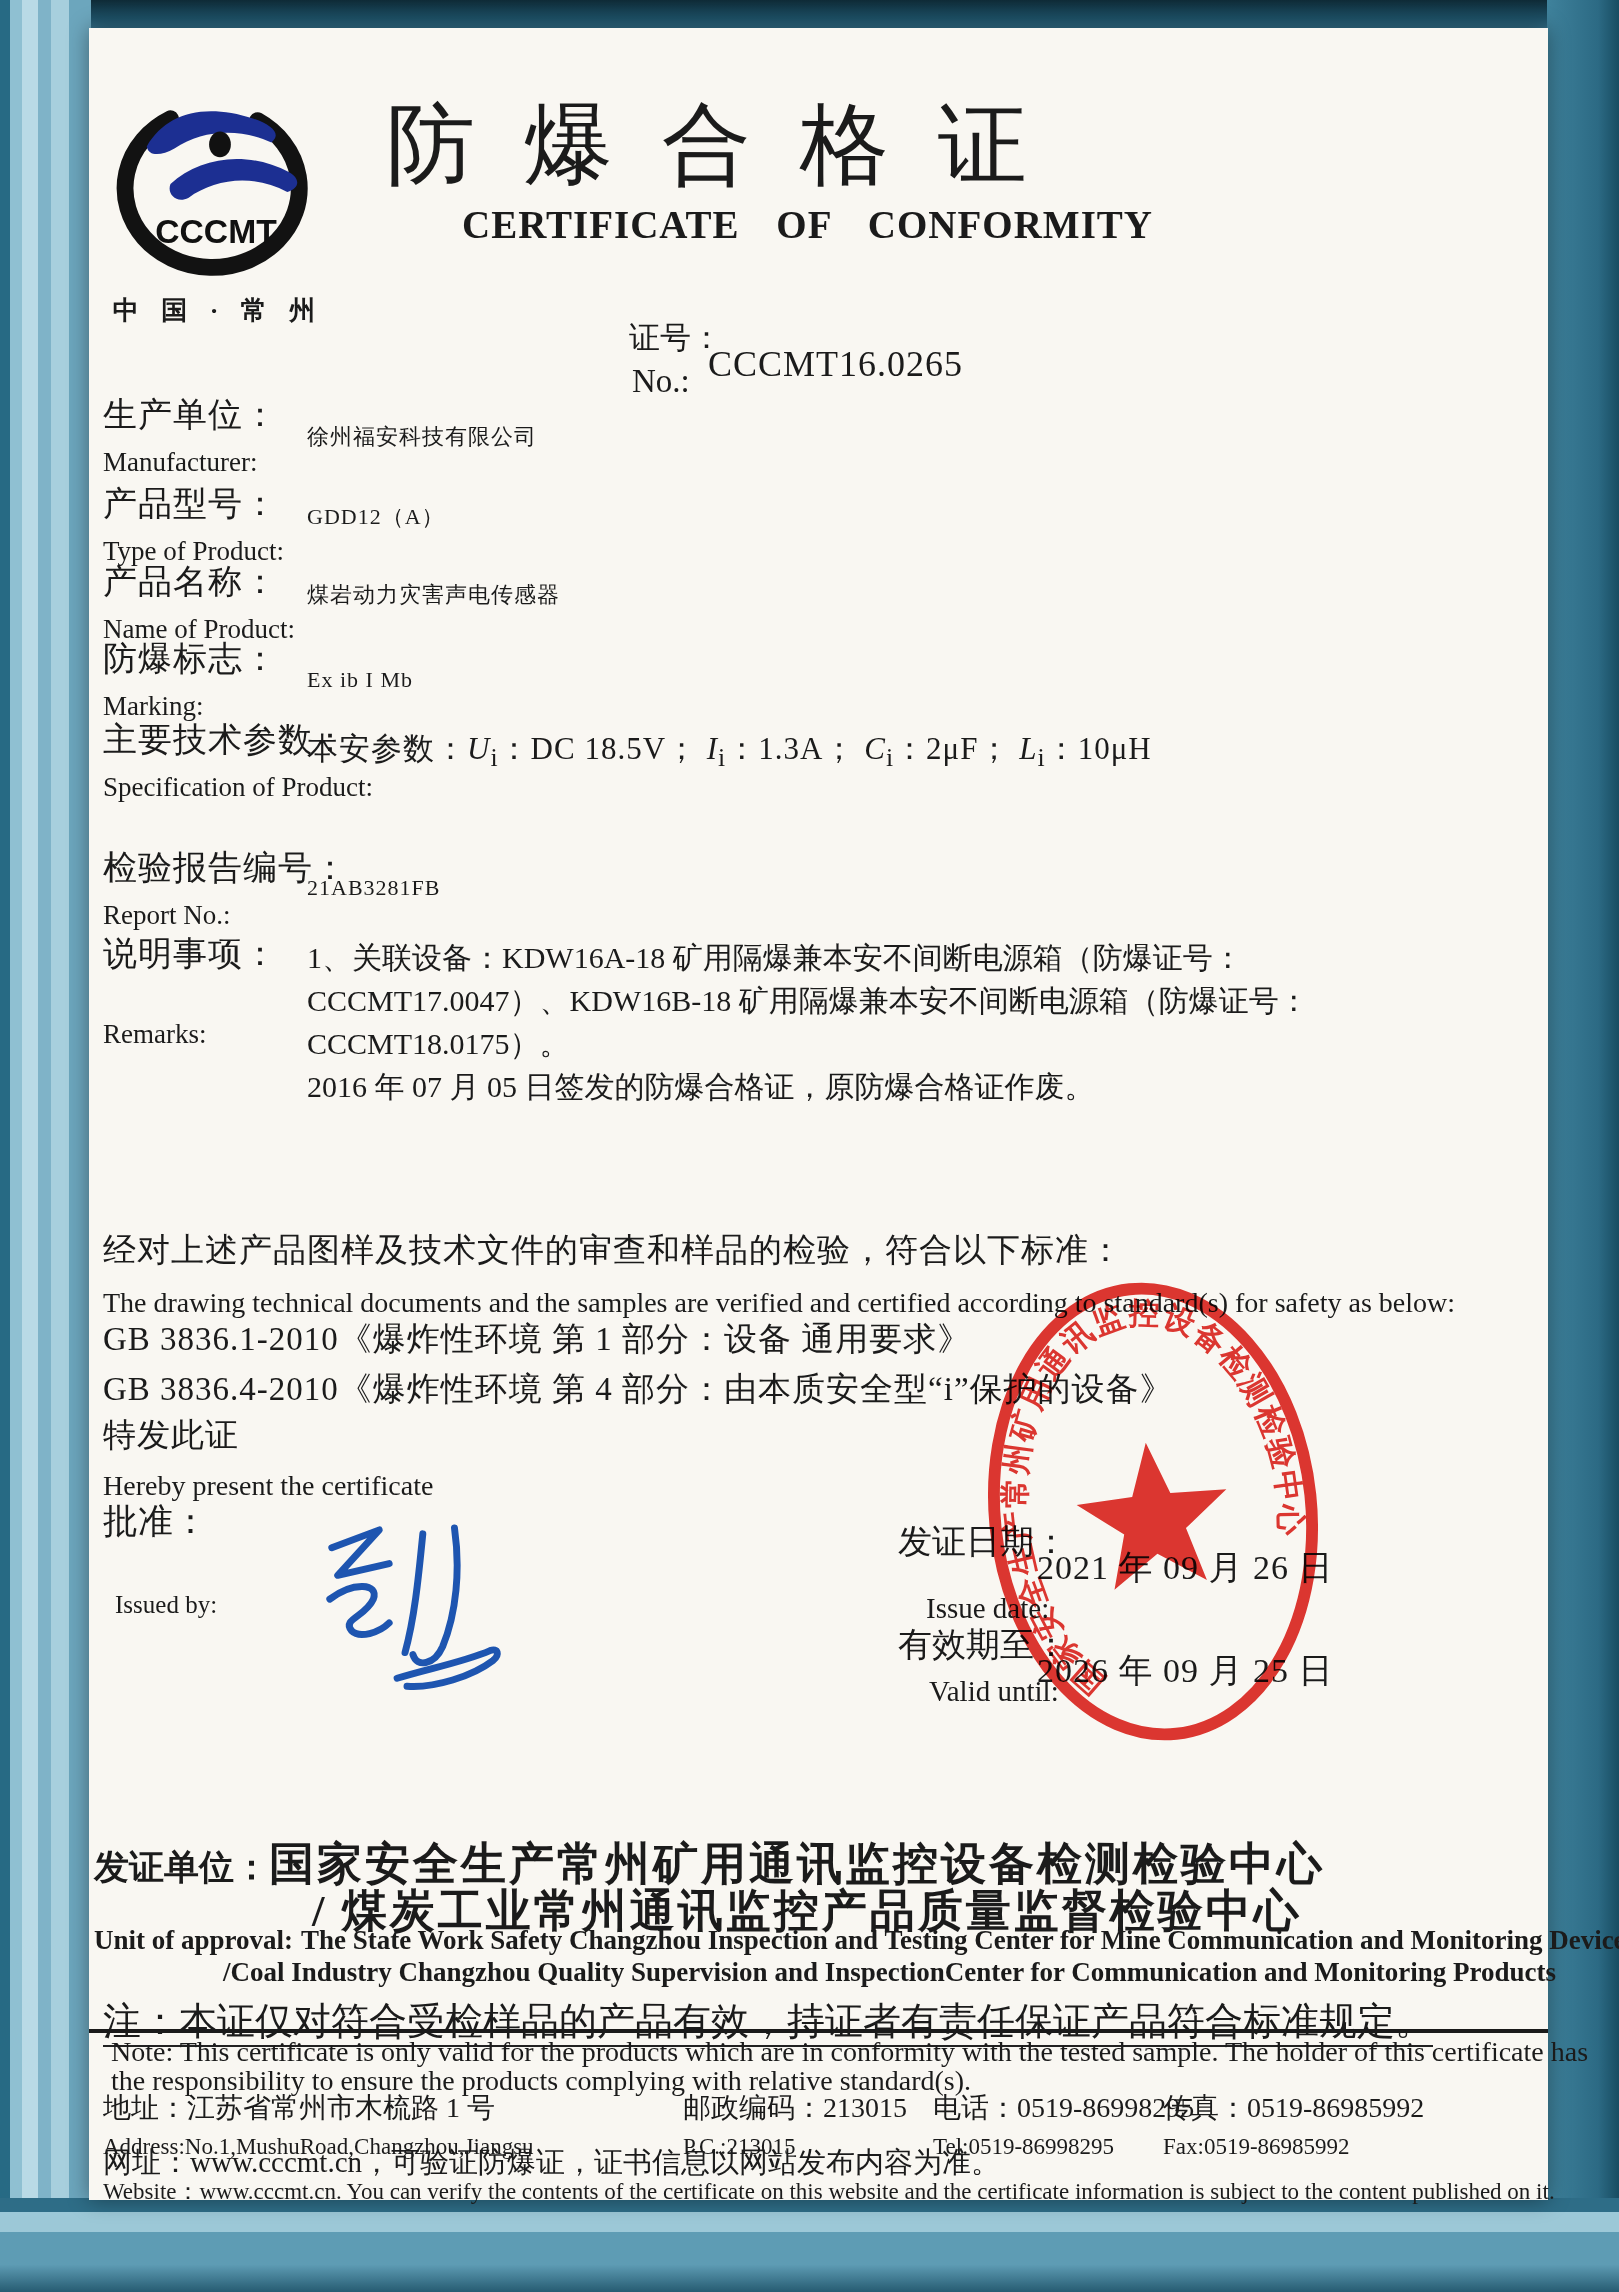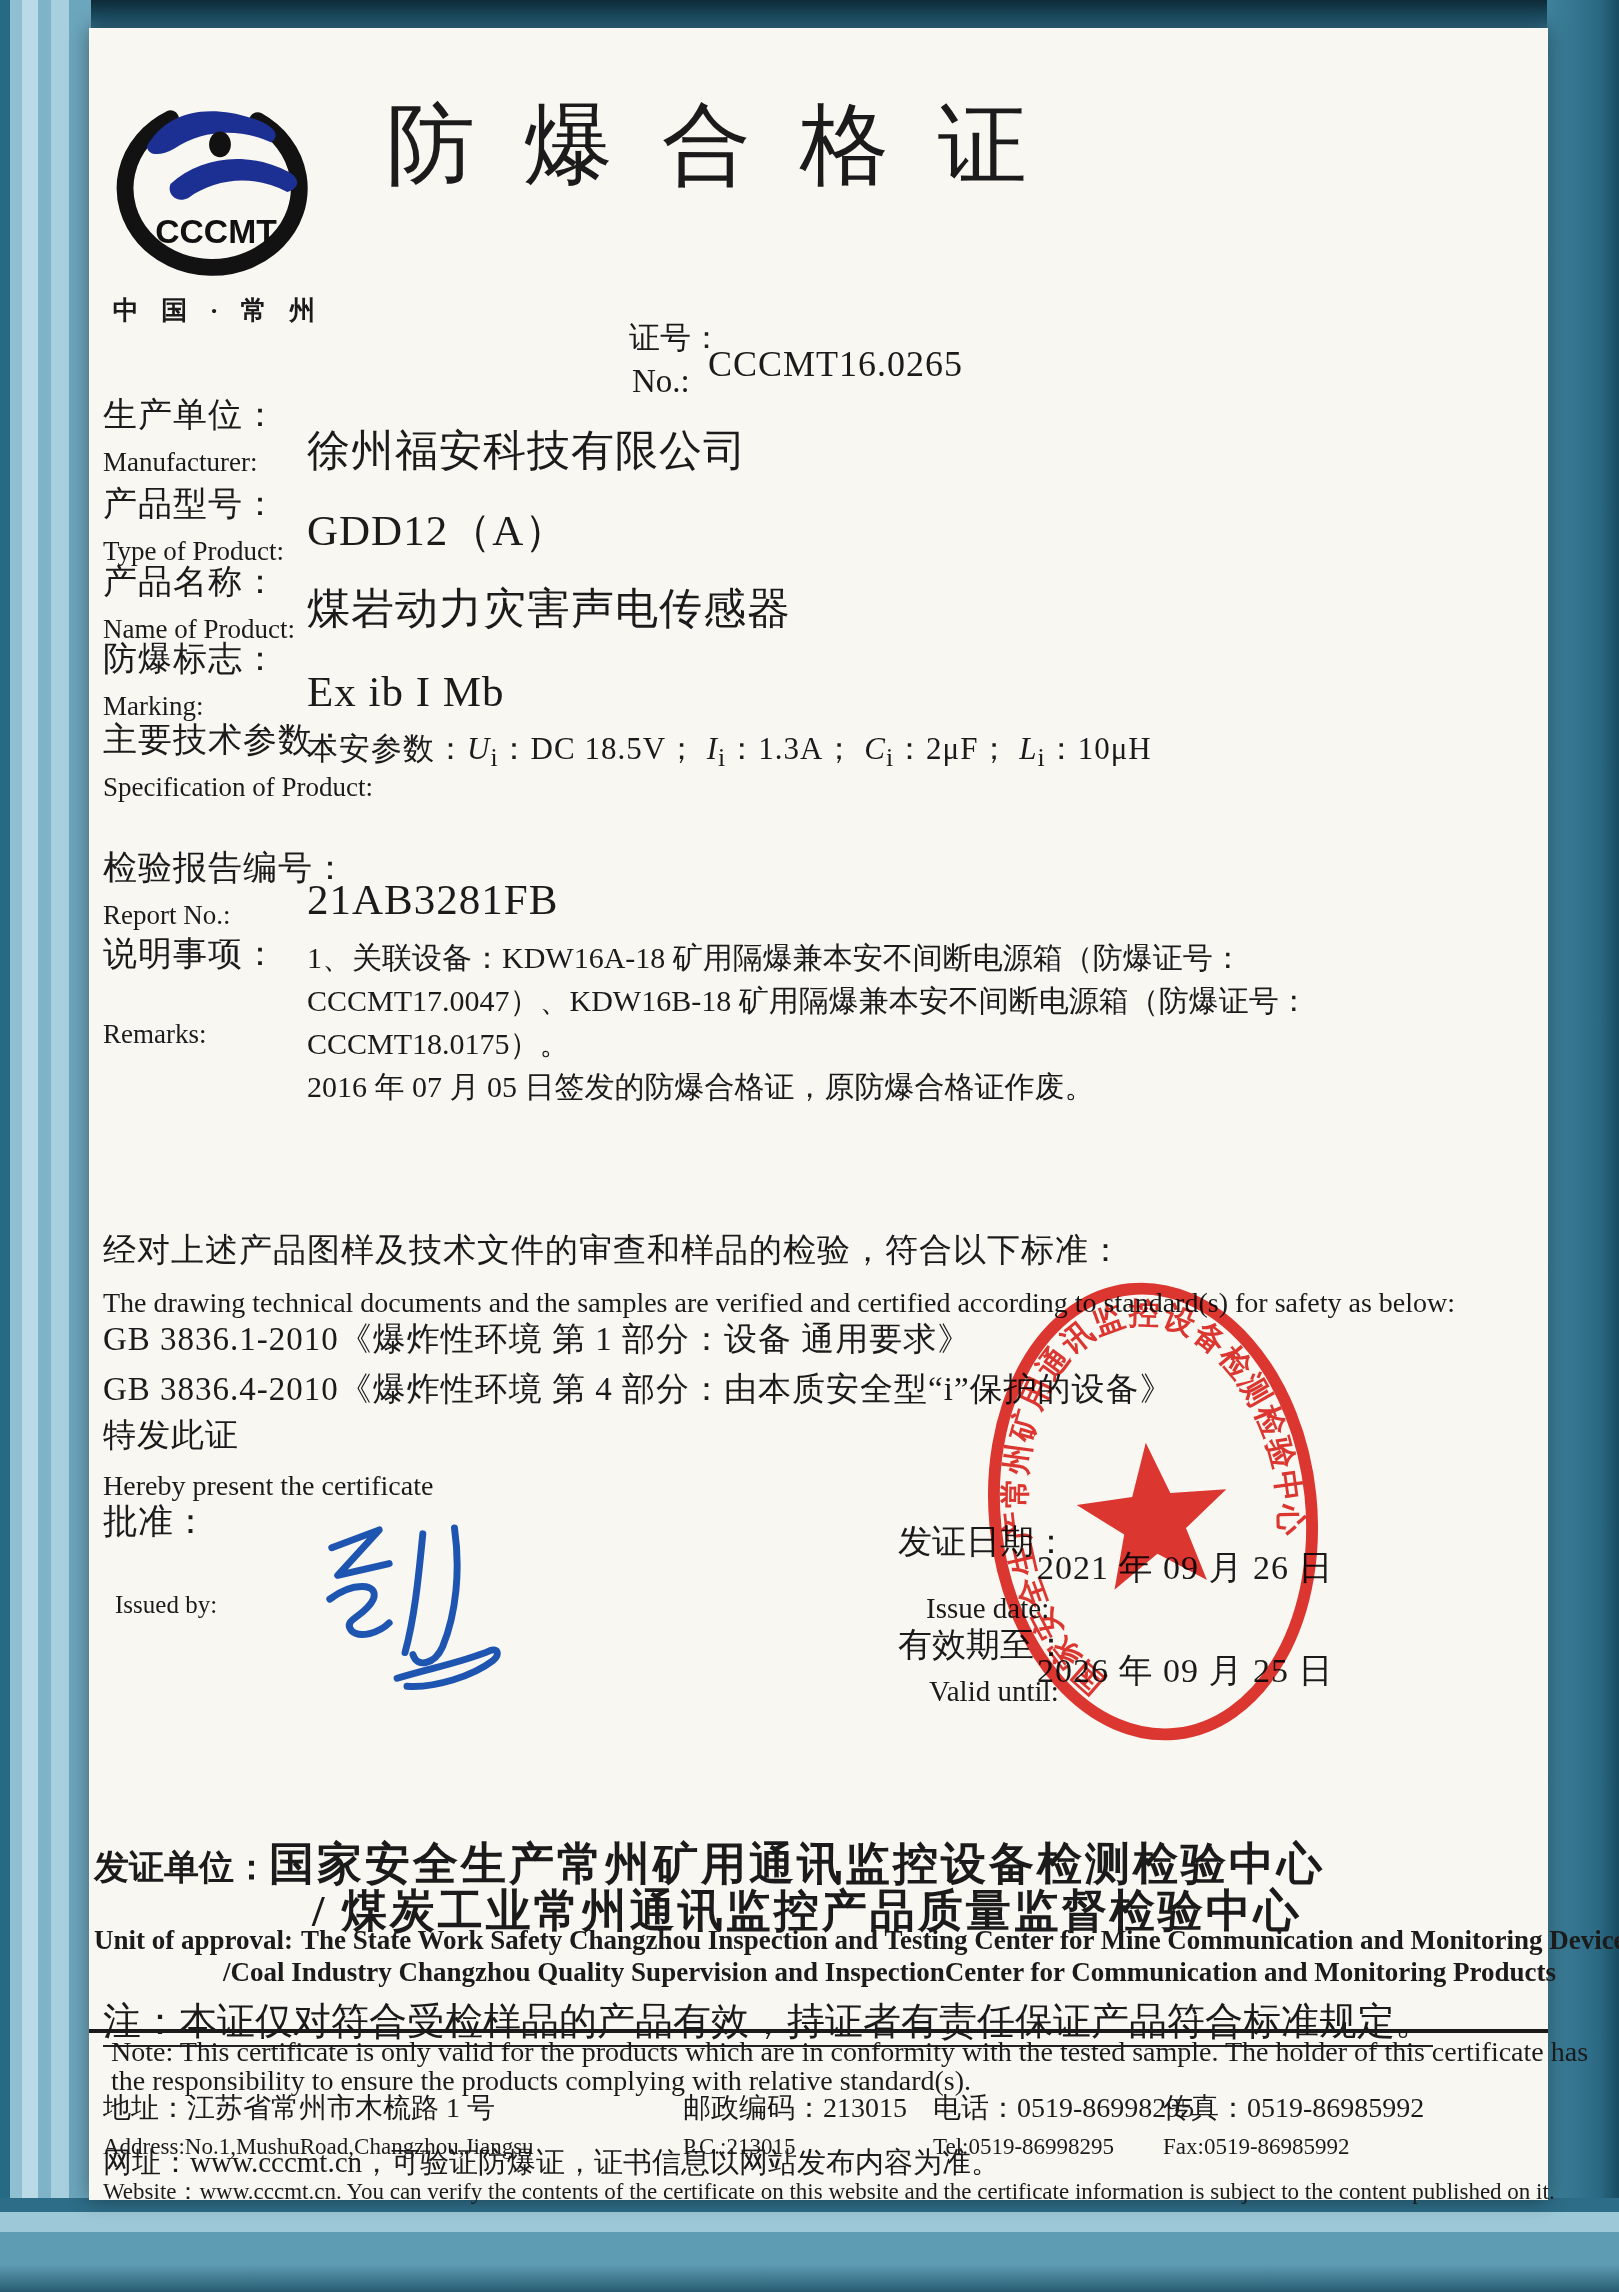--- a/index.html
+++ b/index.html
@@ -85,6 +85,7 @@
   <div class="abs logo-region">中 国 · 常 州</div>
 
   <div class="abs title-zh">防爆合格证</div>
+  <div class="abs title-en">CERTIFICATE OF CONFORMITY</div>
   <div class="abs certno-zh">证号：</div>
   <div class="abs certno-en">No.:</div>
   <div class="abs certno-val">CCCMT16.0265</div>

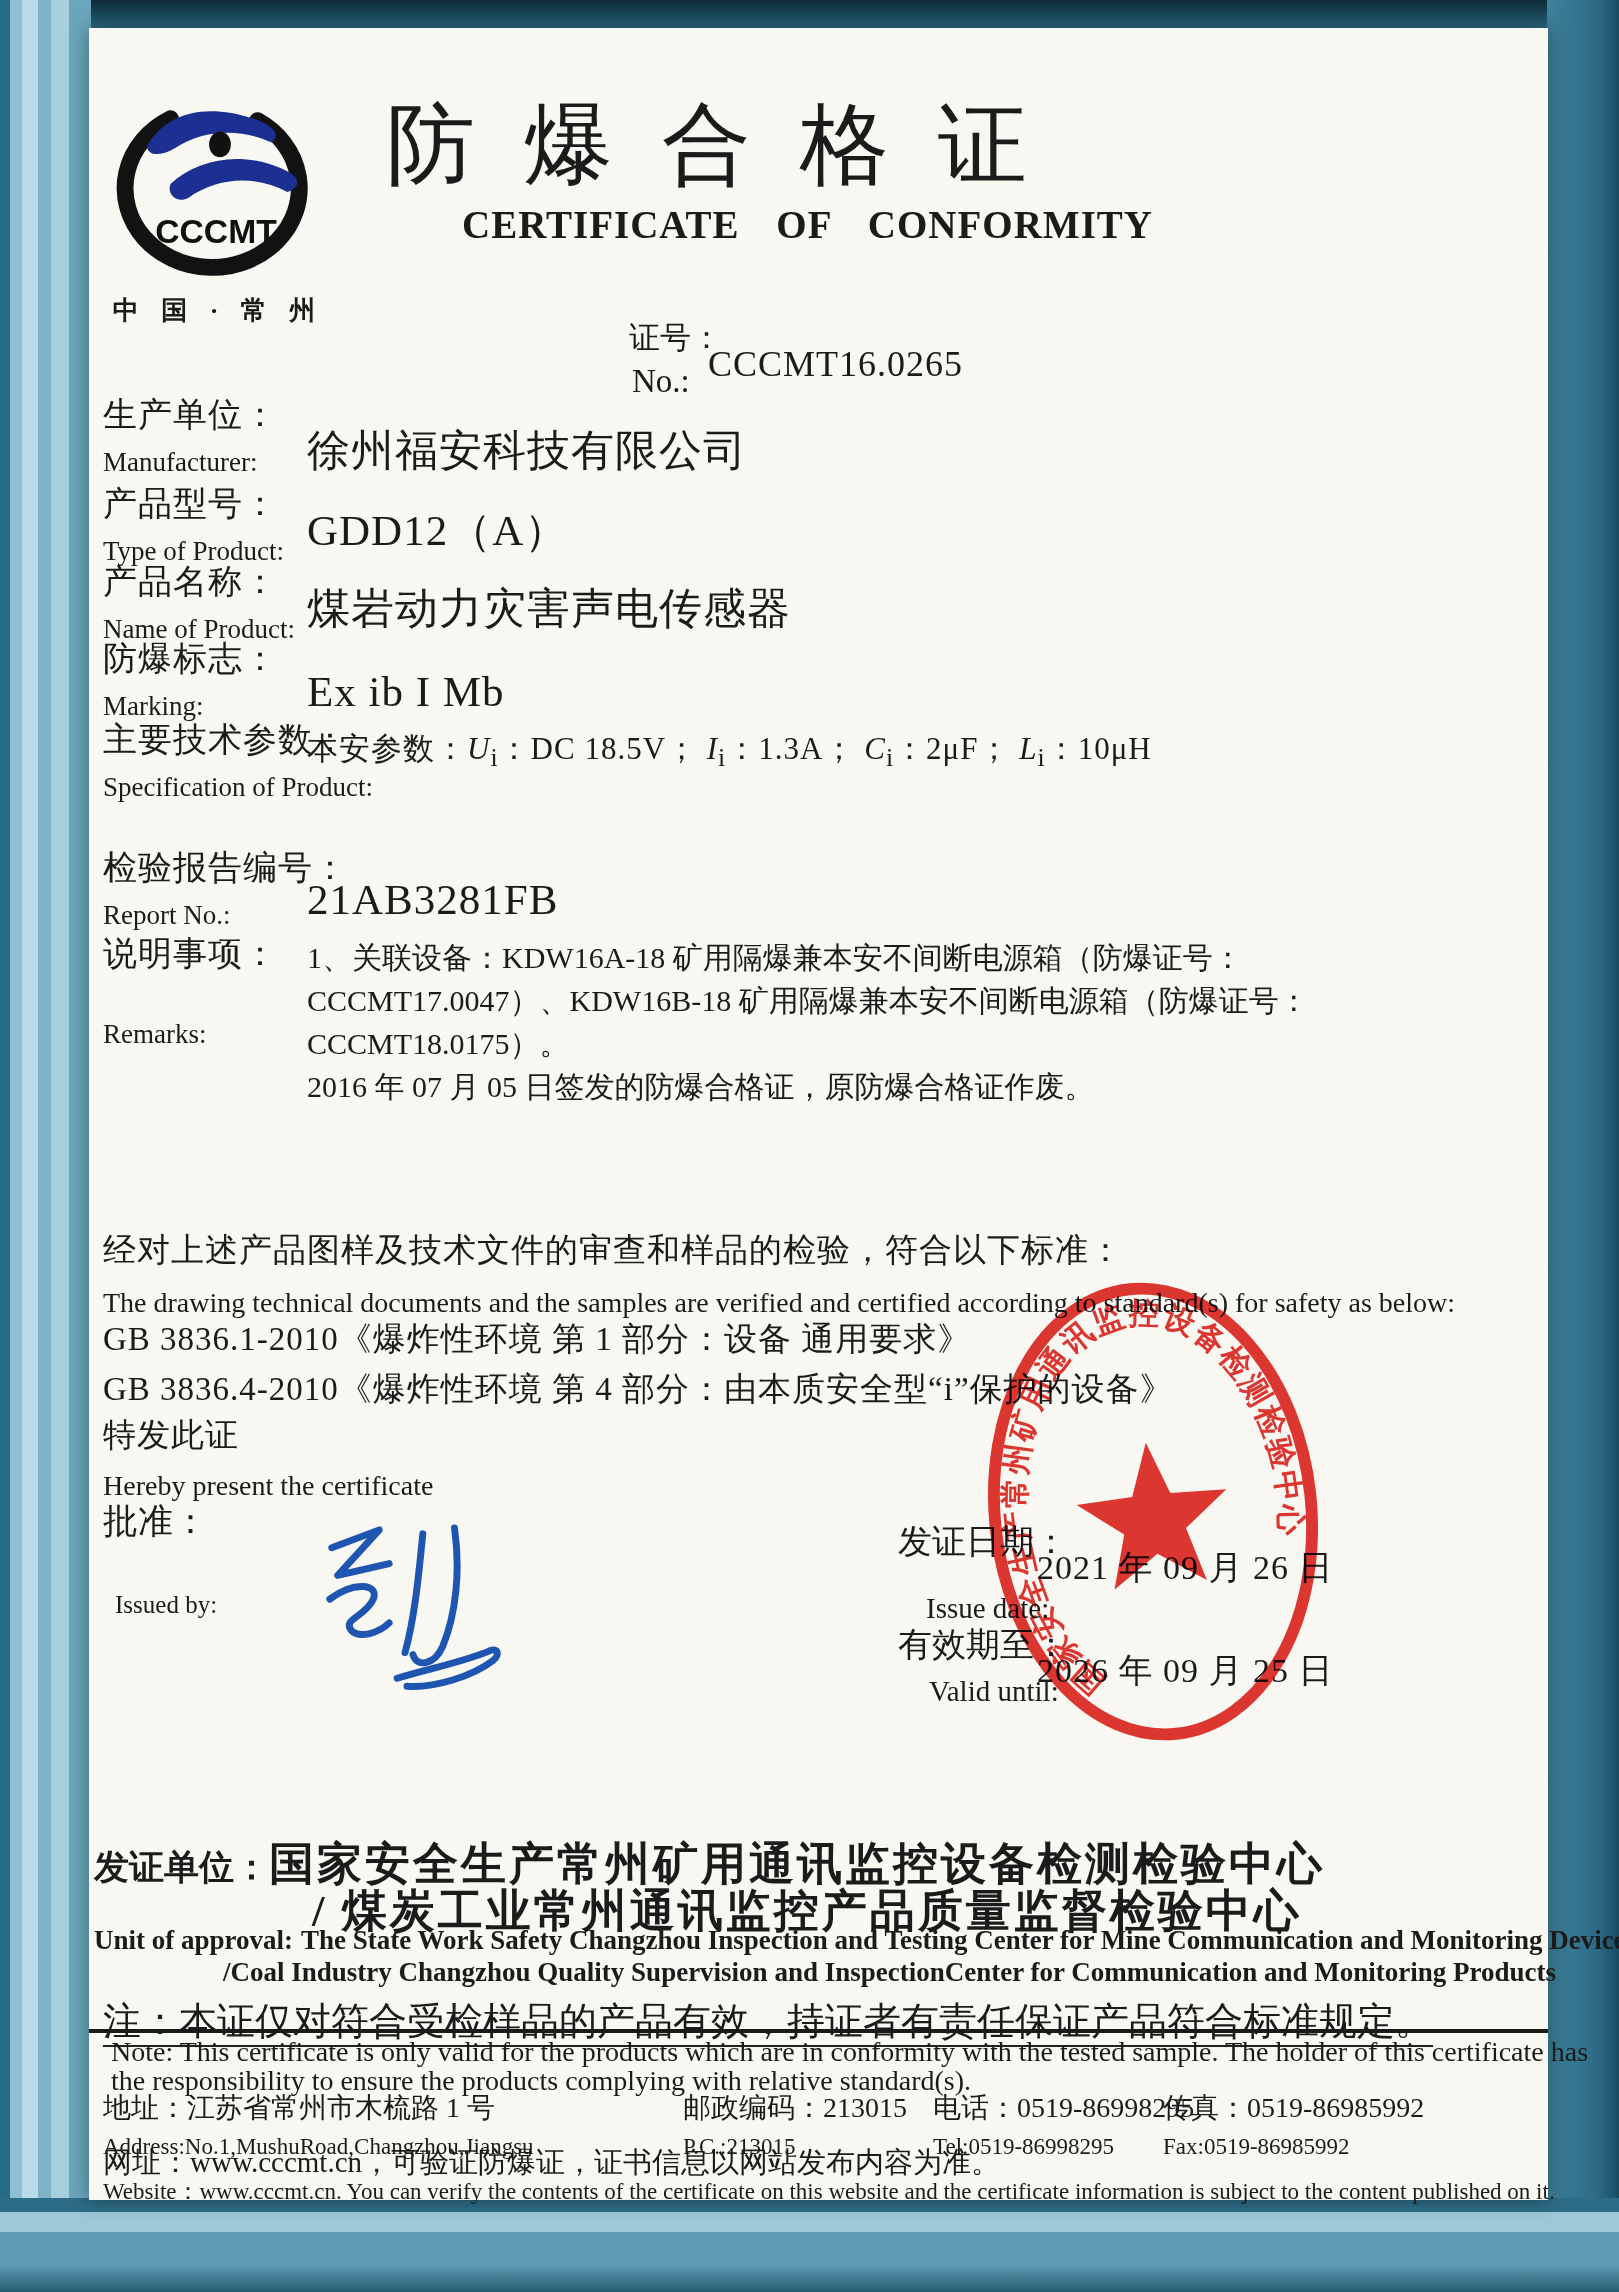--- a/index.html
+++ b/index.html
@@ -30,7 +30,7 @@
   .lab{flex:0 0 204px;width:204px}
   .lab .zh{font-size:34px;letter-spacing:1px;white-space:nowrap}
   .lab .en{font-size:27px;margin-top:9px;white-space:nowrap}
-  .rv{font-size:43px;letter-spacing:1px;white-space:nowrap}
+  .rv{font-size:22px;letter-spacing:1px;white-space:nowrap}
   .rlines{font-size:30px;line-height:43px;white-space:nowrap}
   
   .s-zh{left:14px;font-size:33px;letter-spacing:1px;white-space:nowrap}

